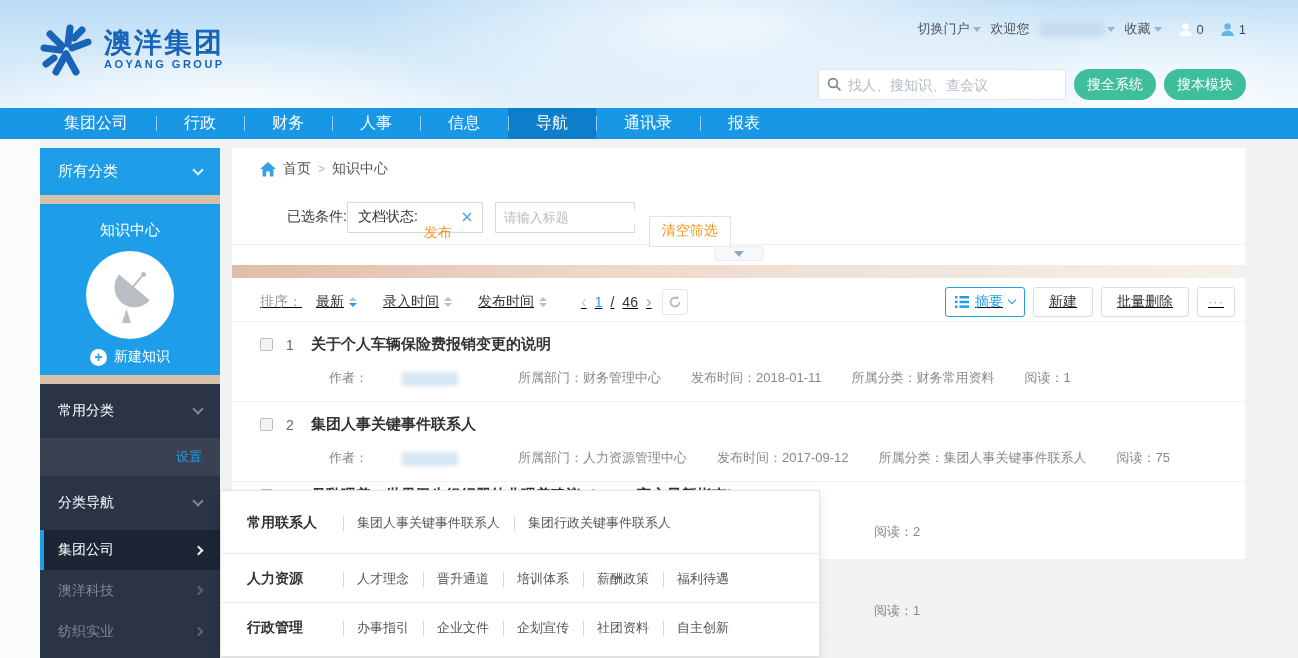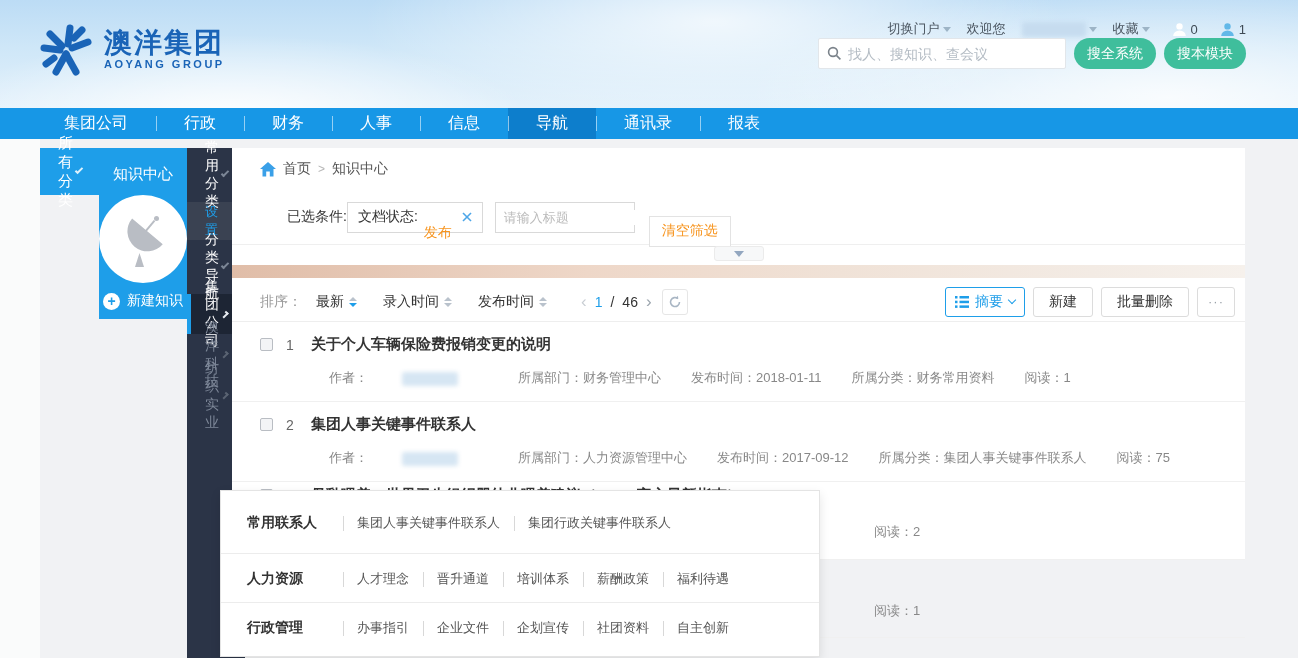--- a/index.html
+++ b/index.html
@@ -19,7 +19,7 @@
   .logo-cn { font-size:28px; font-weight:bold; letter-spacing:2px; line-height:30px; }
   .logo-en { font-size:11px; font-weight:bold; letter-spacing:2.5px; }
   .topbar { position:absolute; top:20px; right:52px; display:flex; align-items:center;
-    gap:16px; font-size:13px; color:#4a5560; }
+    gap:10px; font-size:13px; color:#4a5560; }
   .caret { display:inline-block; width:0; height:0; border-left:4px solid transparent;
     border-right:4px solid transparent; border-top:5px solid #9db4c6; margin-left:3px; vertical-align:middle;}
   .blurname { display:inline-block; width:64px; height:15px; border-radius:2px;

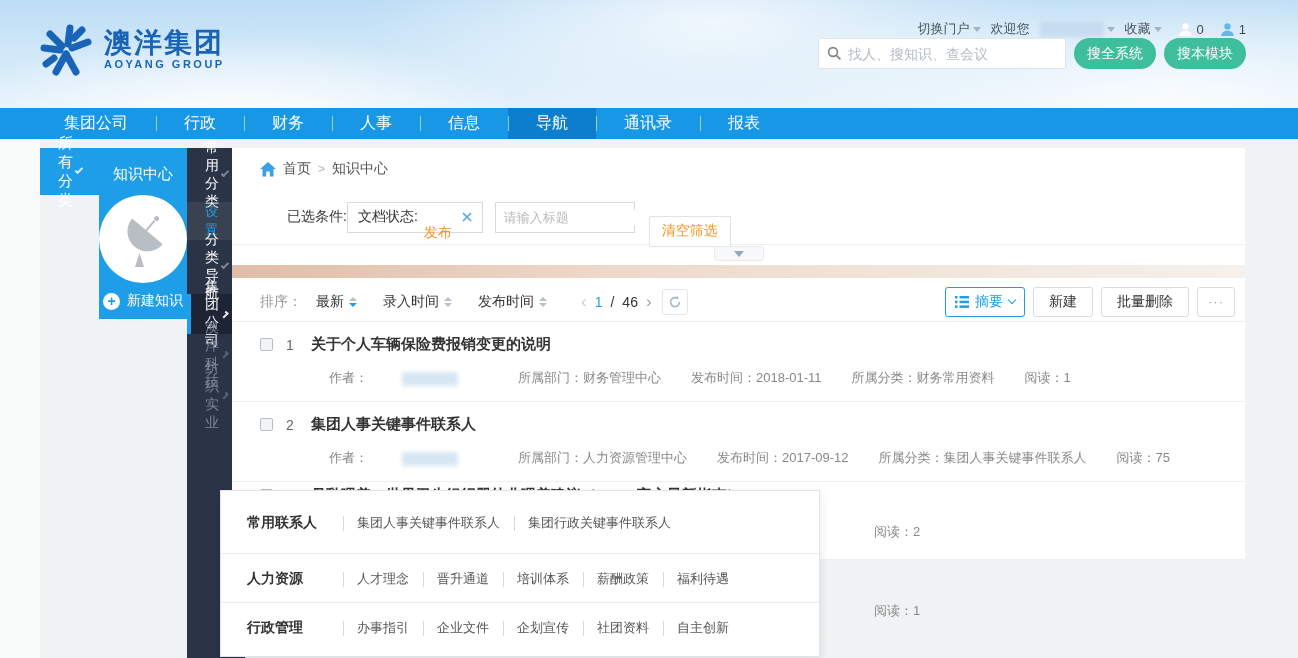--- a/index.html
+++ b/index.html
@@ -26,7 +26,7 @@
     background:#c6dcef; filter:blur(2px); vertical-align:middle; }
   .persons { display:flex; align-items:center; gap:4px; margin-left:6px; }
   .pcount { font-size:13px; color:#3e4a55; }
-  .searchrow { position:absolute; top:38px; right:52px; display:flex; align-items:flex-end; gap:8px; }
+  .searchrow { position:absolute; top:69px; right:52px; display:flex; align-items:flex-end; gap:8px; }
   .searchbox { width:248px; height:31px; background:#fff; border:1px solid #e2e6ea; border-radius:2px;
     display:flex; align-items:center; padding:0 8px; }
   .searchbox input { border:0; outline:none; flex:1; font-size:14px; color:#555;

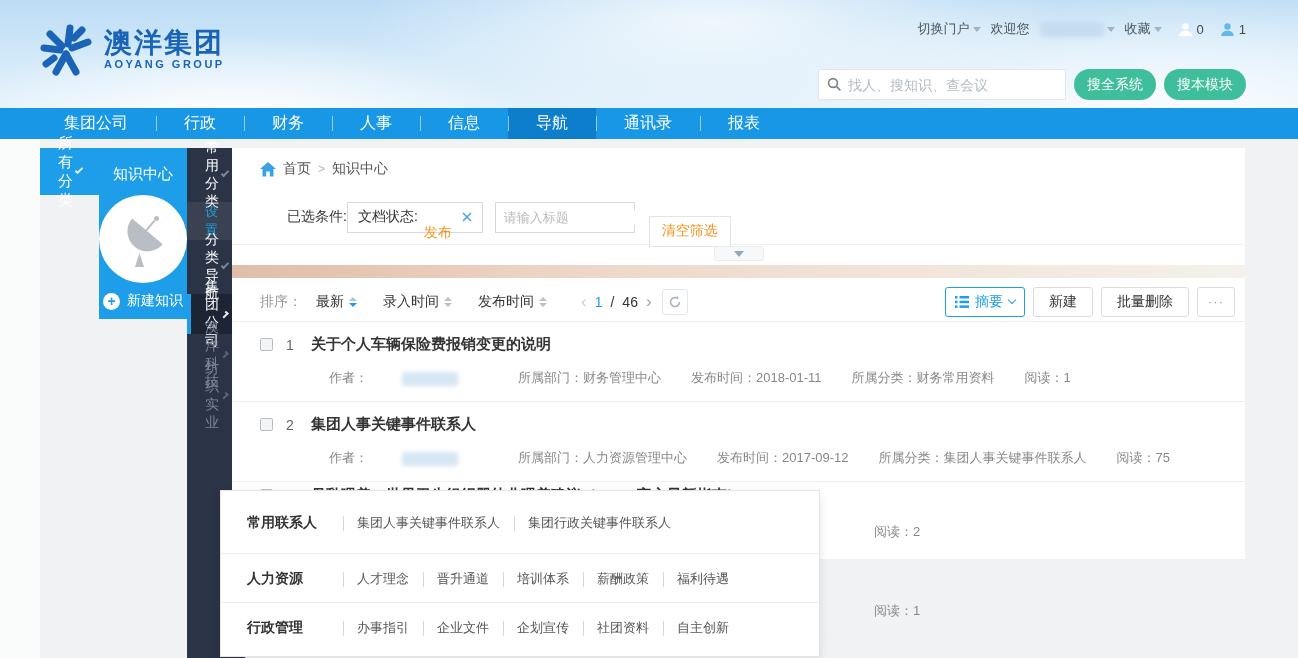--- a/index.html
+++ b/index.html
@@ -45,7 +45,7 @@
 
   
   .left-gutter { position:absolute; left:0; top:139px; bottom:0; width:40px; background:#fafbfb; }
-  .sidebar { position:absolute; left:40px; top:148px; width:180px; height:510px; display:flex; flex-direction:row; }
+  .sidebar { position:absolute; left:40px; top:148px; width:180px; height:510px; display:flex; flex-direction:column; }
   .sb-head { height:47px; background:#1e9ee9; color:#fff; font-size:15px; display:flex;
     align-items:center; padding:0 18px; justify-content:space-between; }
   .chev-down { width:8px; height:8px; border-right:2px solid rgba(255,255,255,.85);

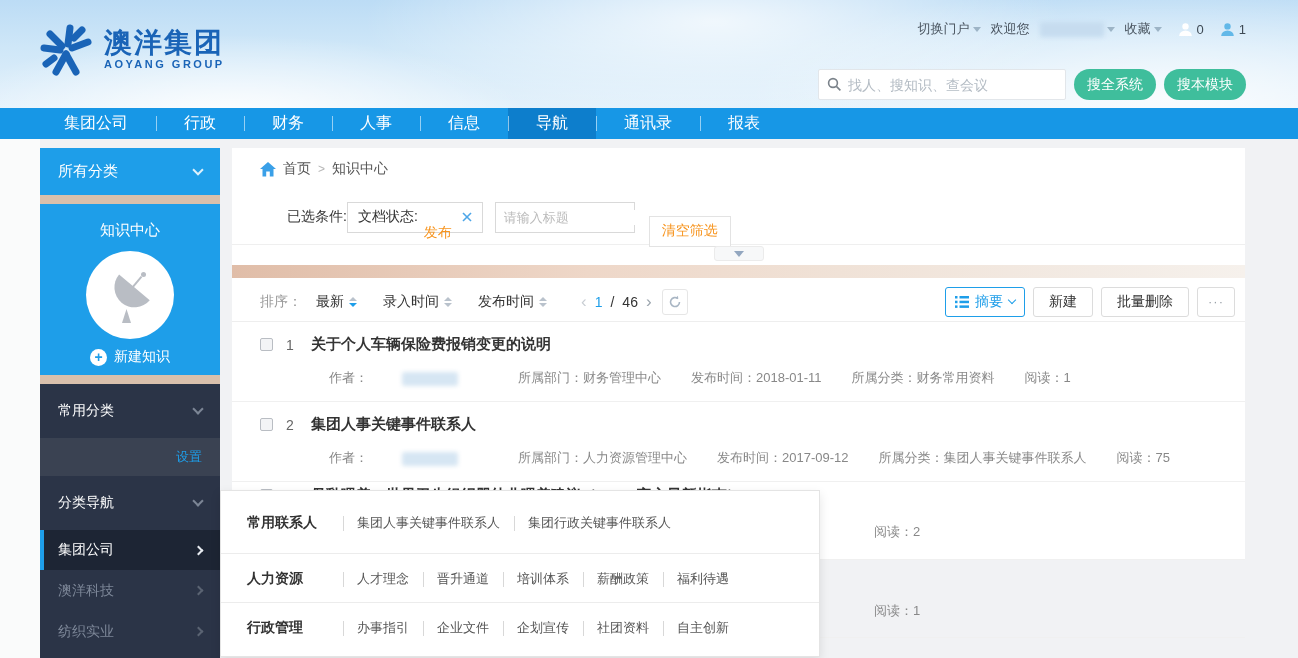--- a/index.html
+++ b/index.html
@@ -106,7 +106,7 @@
   .content-strip { height:13px;
     background:linear-gradient(90deg,#e0bda8 0%,#eed7c8 35%,#f0e2d7 60%,#f3ebe4 85%,#f6f1ec 100%); }
   .toolbar { height:44px; display:flex; align-items:center; padding:4px 10px 0 28px;
-    border-bottom:1px solid #eeeeee; }
+    border-bottom:1px solid #eeeeee;text-decoration:underline; }
   .sort-label { font-size:14px; color:#999; margin-right:14px; }
   .sort-item { font-size:14px; color:#333; margin-right:26px; display:flex; align-items:center; gap:5px; }
   .arrows { display:flex; flex-direction:column; gap:2px; }

